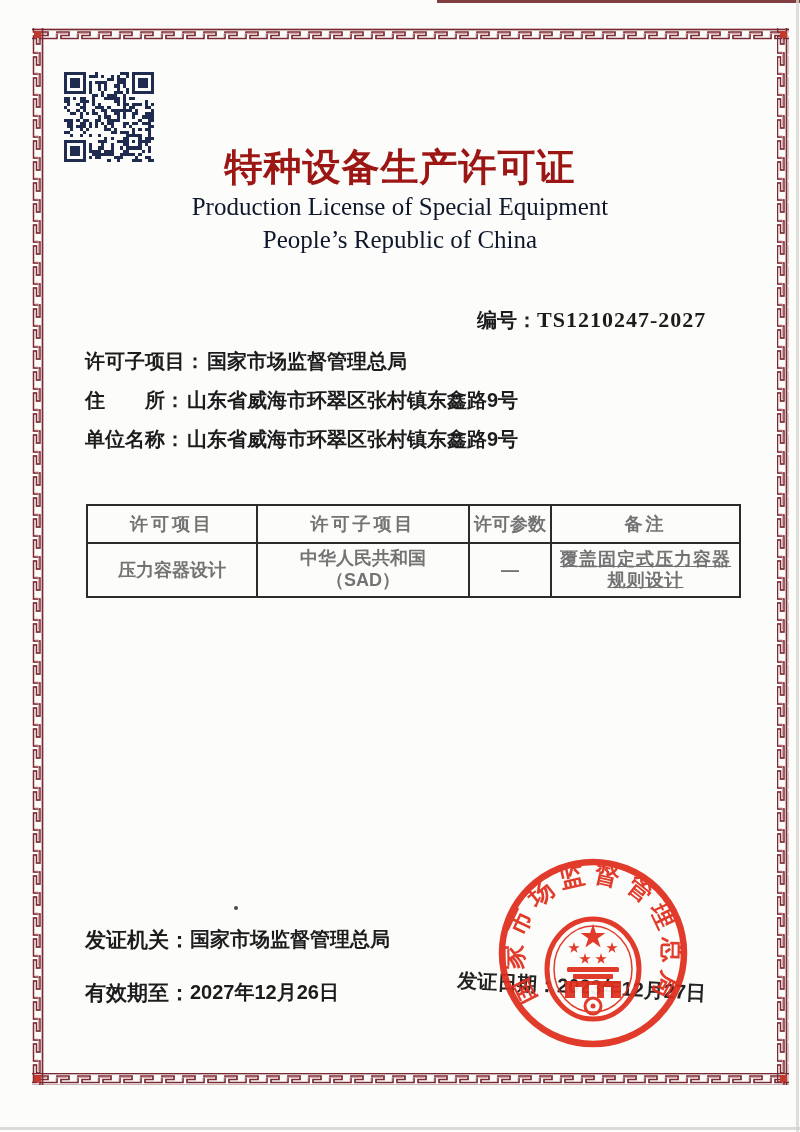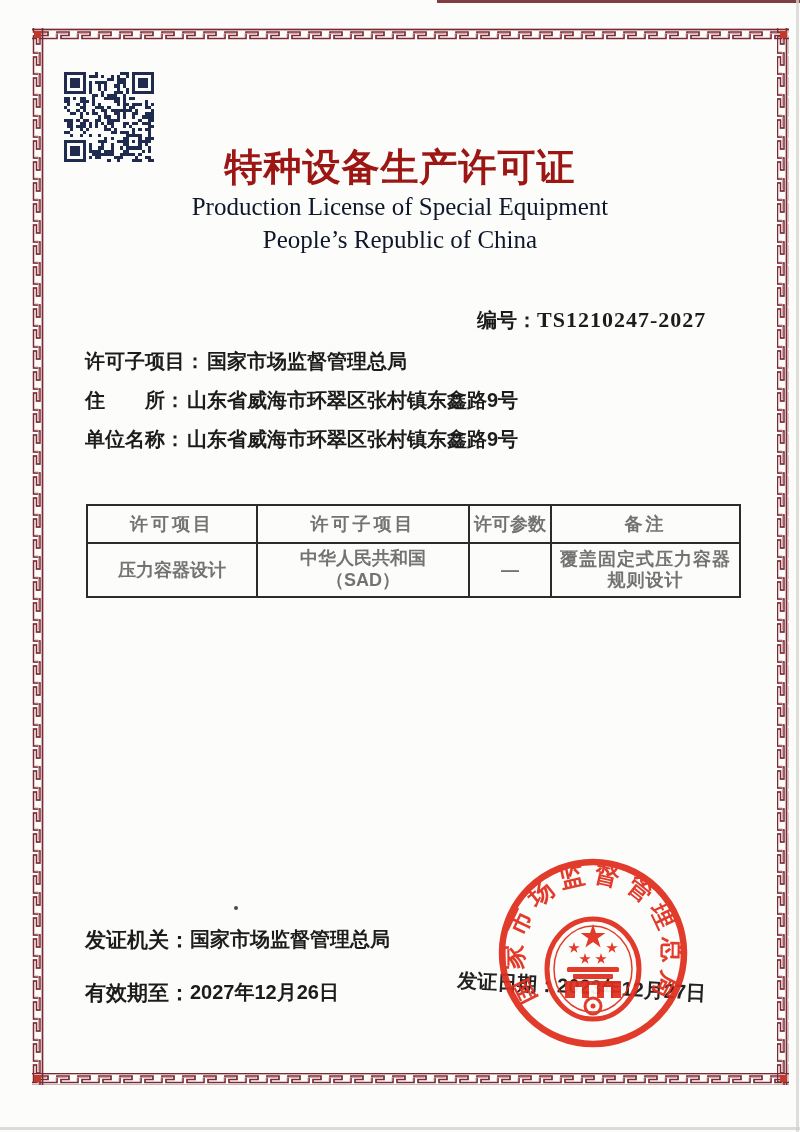--- a/index.html
+++ b/index.html
@@ -40,7 +40,7 @@
   table.lic td{height:52px;text-align:center;font-weight:600;}
   td.cell-sub{white-space:pre-line;line-height:1.2;}
   td.cell-param{font-size:22px;}
-  td.cell-remark{text-align:left;font-size:19px;line-height:1.15;padding:2px 4px;letter-spacing:1px;}
+  td.cell-remark{text-align:left;font-size:19px;line-height:1.15;padding:2px 4px;letter-spacing:1px;text-decoration:underline;}
   
   .footer-label{left:85px;font-size:21px;font-weight:700;white-space:nowrap;}
   .footer-value{left:190px;font-size:20px;font-weight:600;white-space:nowrap;}

